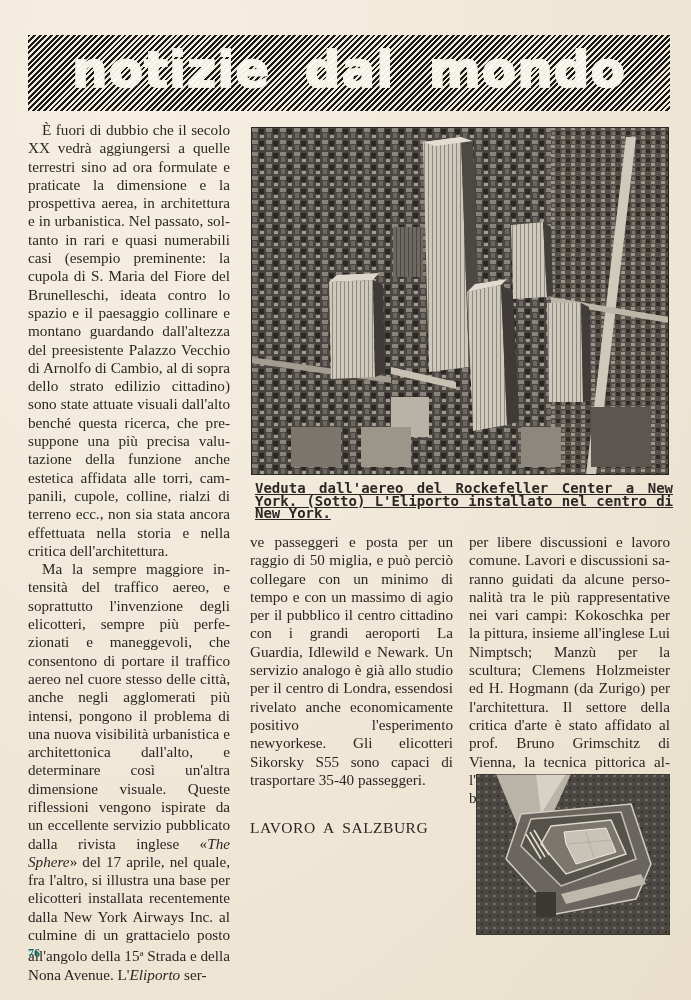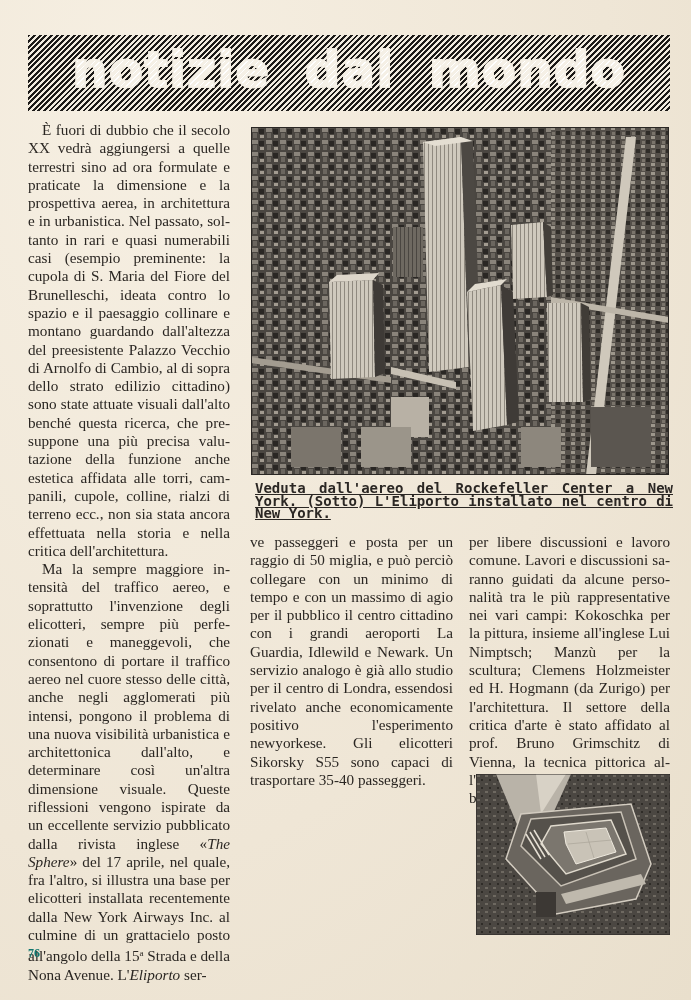--- a/index.html
+++ b/index.html
@@ -144,6 +144,7 @@
 
 <div class="col col2">
   <p>ve passeggeri e posta per un raggio di 50 miglia, e può perciò collegare con un mini­mo di tempo e con un massi­mo di agio per il pubblico il centro cittadino con i grandi aeroporti La Guardia, Idlewild e Newark. Un servizio analogo è già allo studio per il centro di Londra, essendosi rivelato anche economicamente positi­vo l'esperimento newyorkese. Gli elicotteri Sikorsky S55 sono capaci di trasportare 35-40 passeggeri.</p>
+  <div class="section-heading">LAVORO A SALZBURG</div>
 </div>
 
 <div class="col col3">

